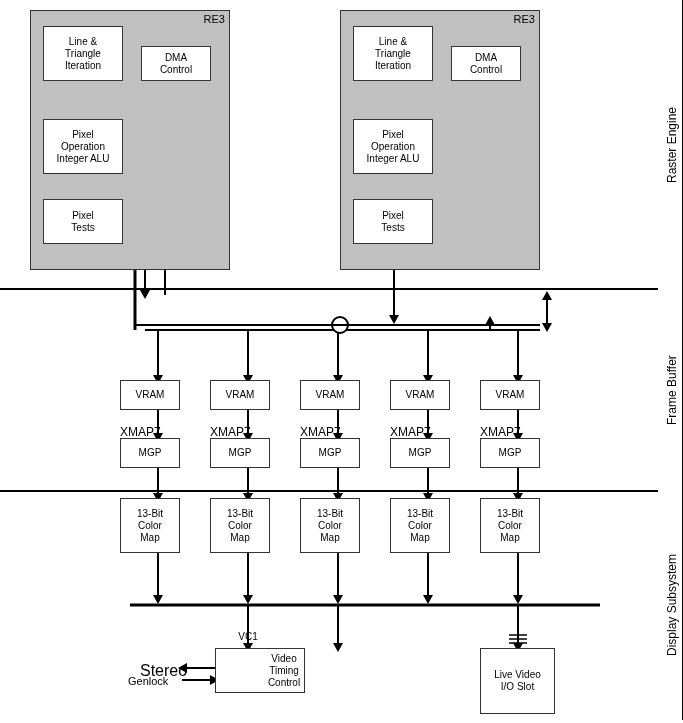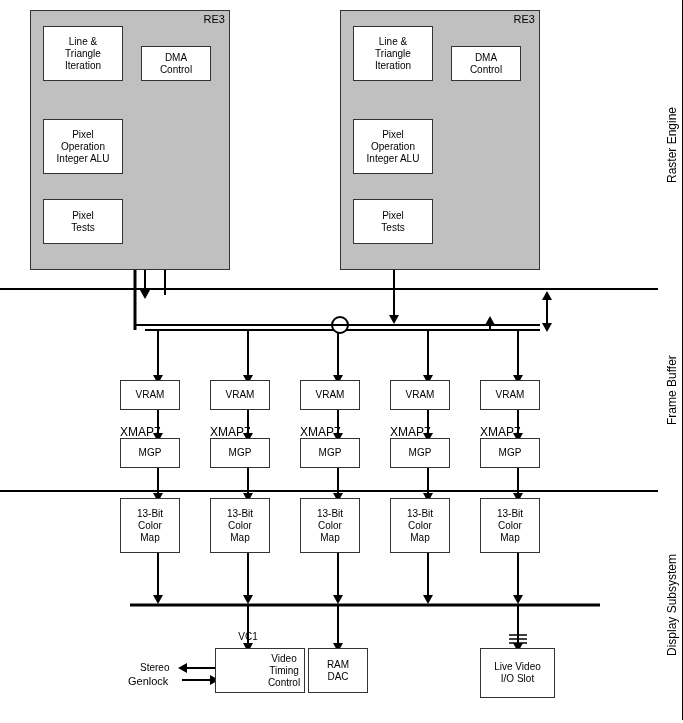--- a/index.html
+++ b/index.html
@@ -376,7 +376,7 @@
 I/O Slot</span>
   </div>
 
-  <div style="position:absolute; left:140px; top:662px; font-size:10px;">Stereo</div>
+  <div style="position:absolute; left:140px; top:662px; font-size:16px;">Stereo</div>
 
   <div style="position:absolute; left:128px; top:675px; font-size:11px;">Genlock</div>
 

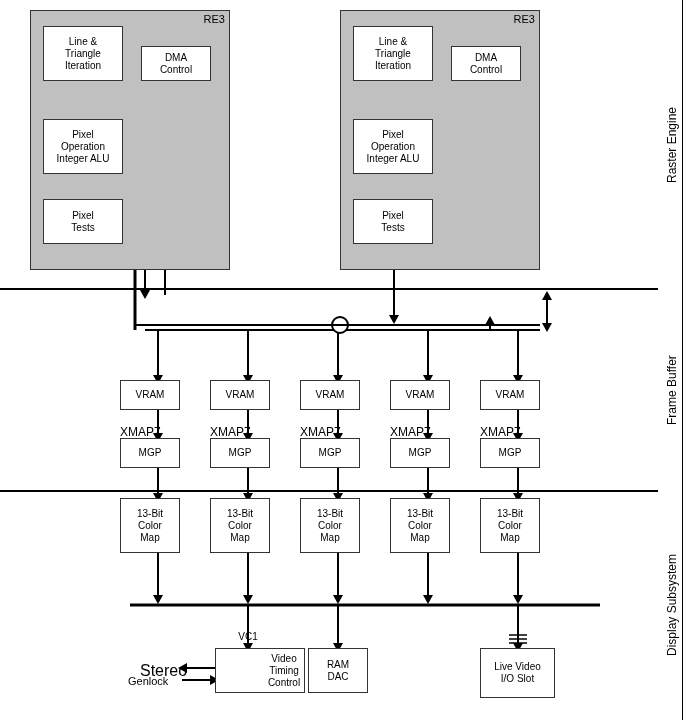--- a/index.html
+++ b/index.html
@@ -366,10 +366,6 @@
 Control</span>
   </div>
 
-  <div class="component-box" style="left:308px; top:648px; width:60px; height:45px;">
-    <span style="white-space:pre-line;">RAM
-DAC</span>
-  </div>
 
   <div class="component-box" style="left:480px; top:648px; width:75px; height:50px;">
     <span style="white-space:pre-line;">Live Video

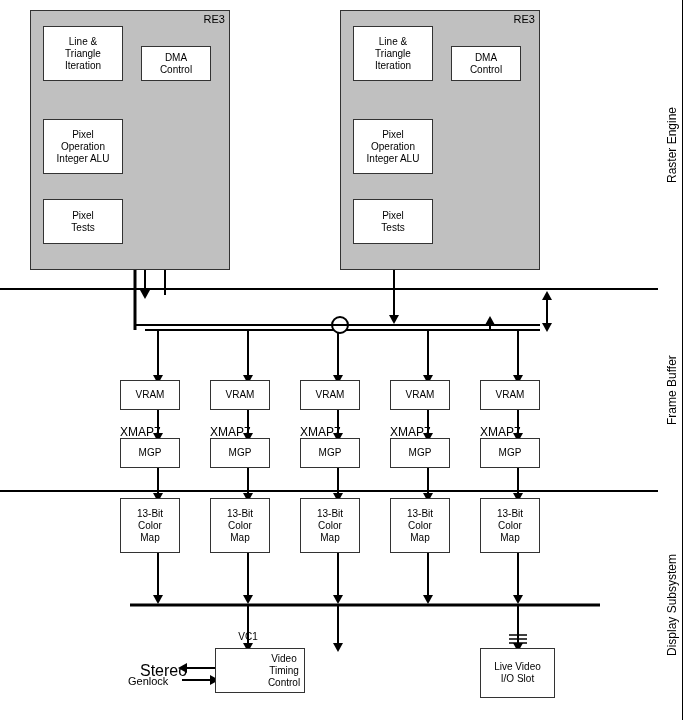--- a/index.html
+++ b/index.html
@@ -367,7 +367,7 @@
   </div>
 
 
-  <div class="component-box" style="left:480px; top:648px; width:75px; height:50px;">
+  <div class="component-box" style="left:480px; top:648px; width:75px; height:66px;">
     <span style="white-space:pre-line;">Live Video
 I/O Slot</span>
   </div>

